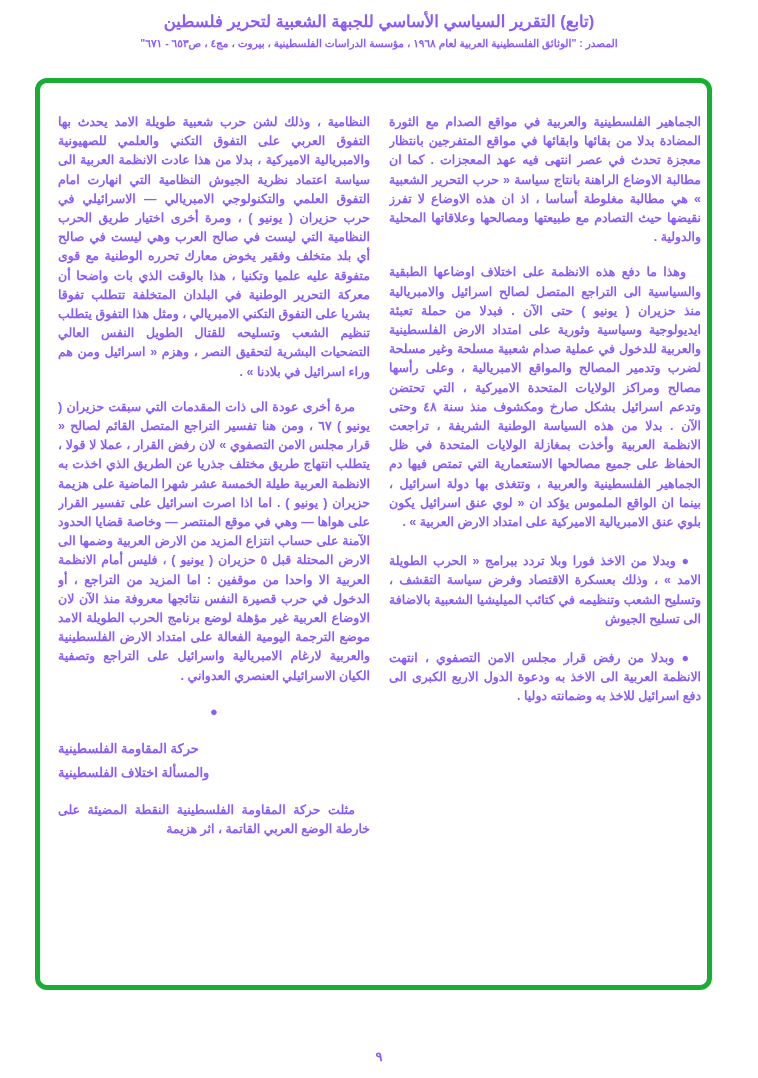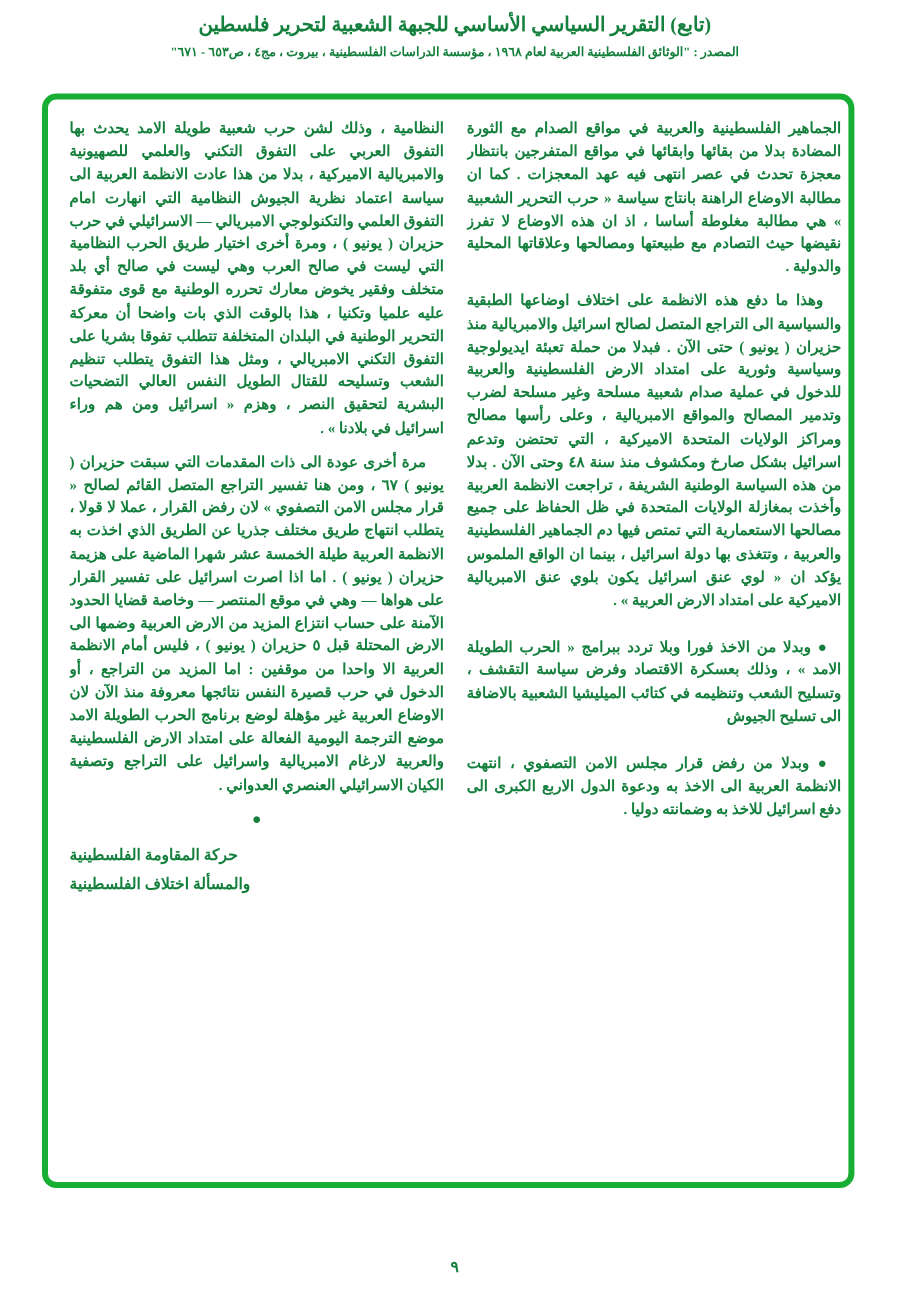--- a/index.html
+++ b/index.html
@@ -5,7 +5,7 @@
   html,body{margin:0;padding:0;background:#ffffff;}
   .page{
     position:relative;width:758px;height:1078px;background:#ffffff;
-    font-family:Liberation Serif, serif;color:#15803d;overflow:hidden;
+    font-family:Liberation Sans, sans-serif;color:#8b5cf6;overflow:hidden;
   }
   .header{position:absolute;top:10px;left:0;right:0;text-align:center;direction:rtl;}
   .doc-title{font-size:16.5px;font-weight:bold;letter-spacing:0;line-height:22px;}

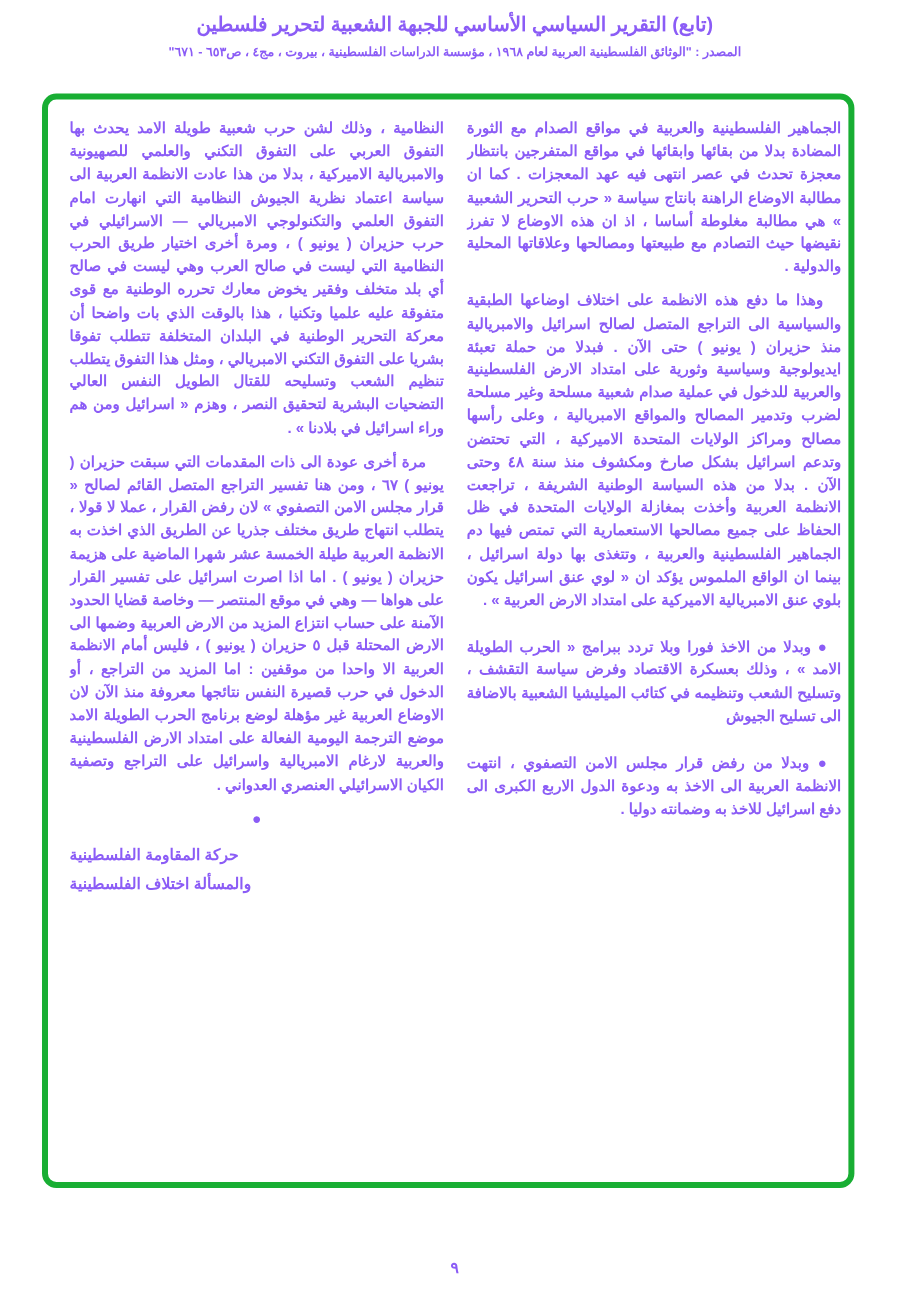--- a/index.html
+++ b/index.html
@@ -24,7 +24,7 @@
     direction:rtl;text-align:justify;
     font-size:12.5px;font-weight:bold;line-height:19.2px;
   }
-  .col p{margin:1px 0 9px 0;}
+  .col p{margin:16px 0 9px 0;}
   .col p.indent{text-indent:15px;}
   .col p.bullet{margin-top:20px;text-indent:12px;}
   .section-bullet{text-align:center;font-size:13px;margin:24px 0 4px 0;text-indent:0;}

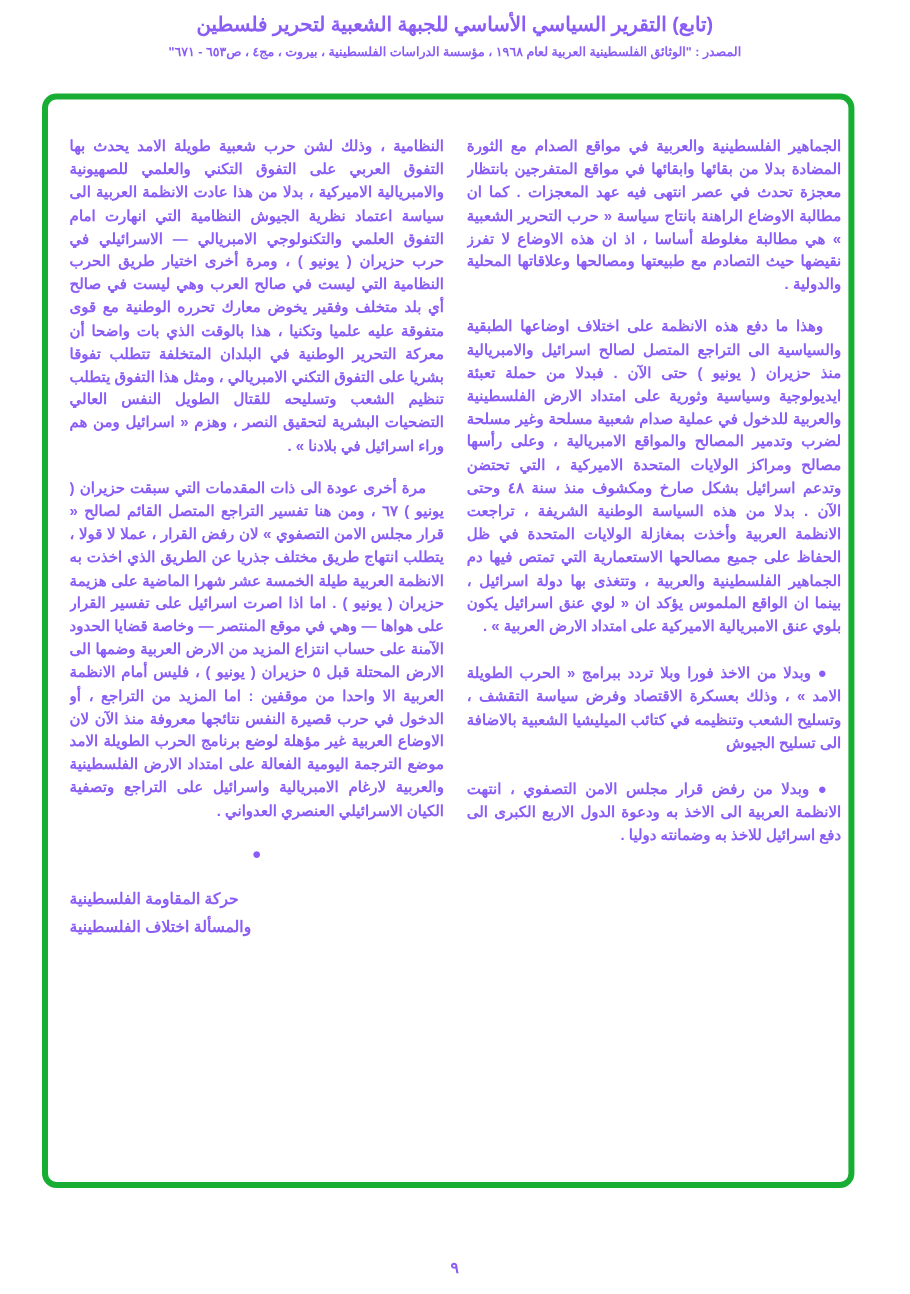--- a/index.html
+++ b/index.html
@@ -67,6 +67,7 @@
         <span>حركة المقاومة الفلسطينية</span><br>
         <span>والمسألة اختلاف الفلسطينية</span>
       </p>
+      <p class="indent closing">مثلت حركة المقاومة الفلسطينية النقطة المضيئة على خارطة الوضع العربي القاتمة ، اثر هزيمة</p>
     </div>
 
   </div>

